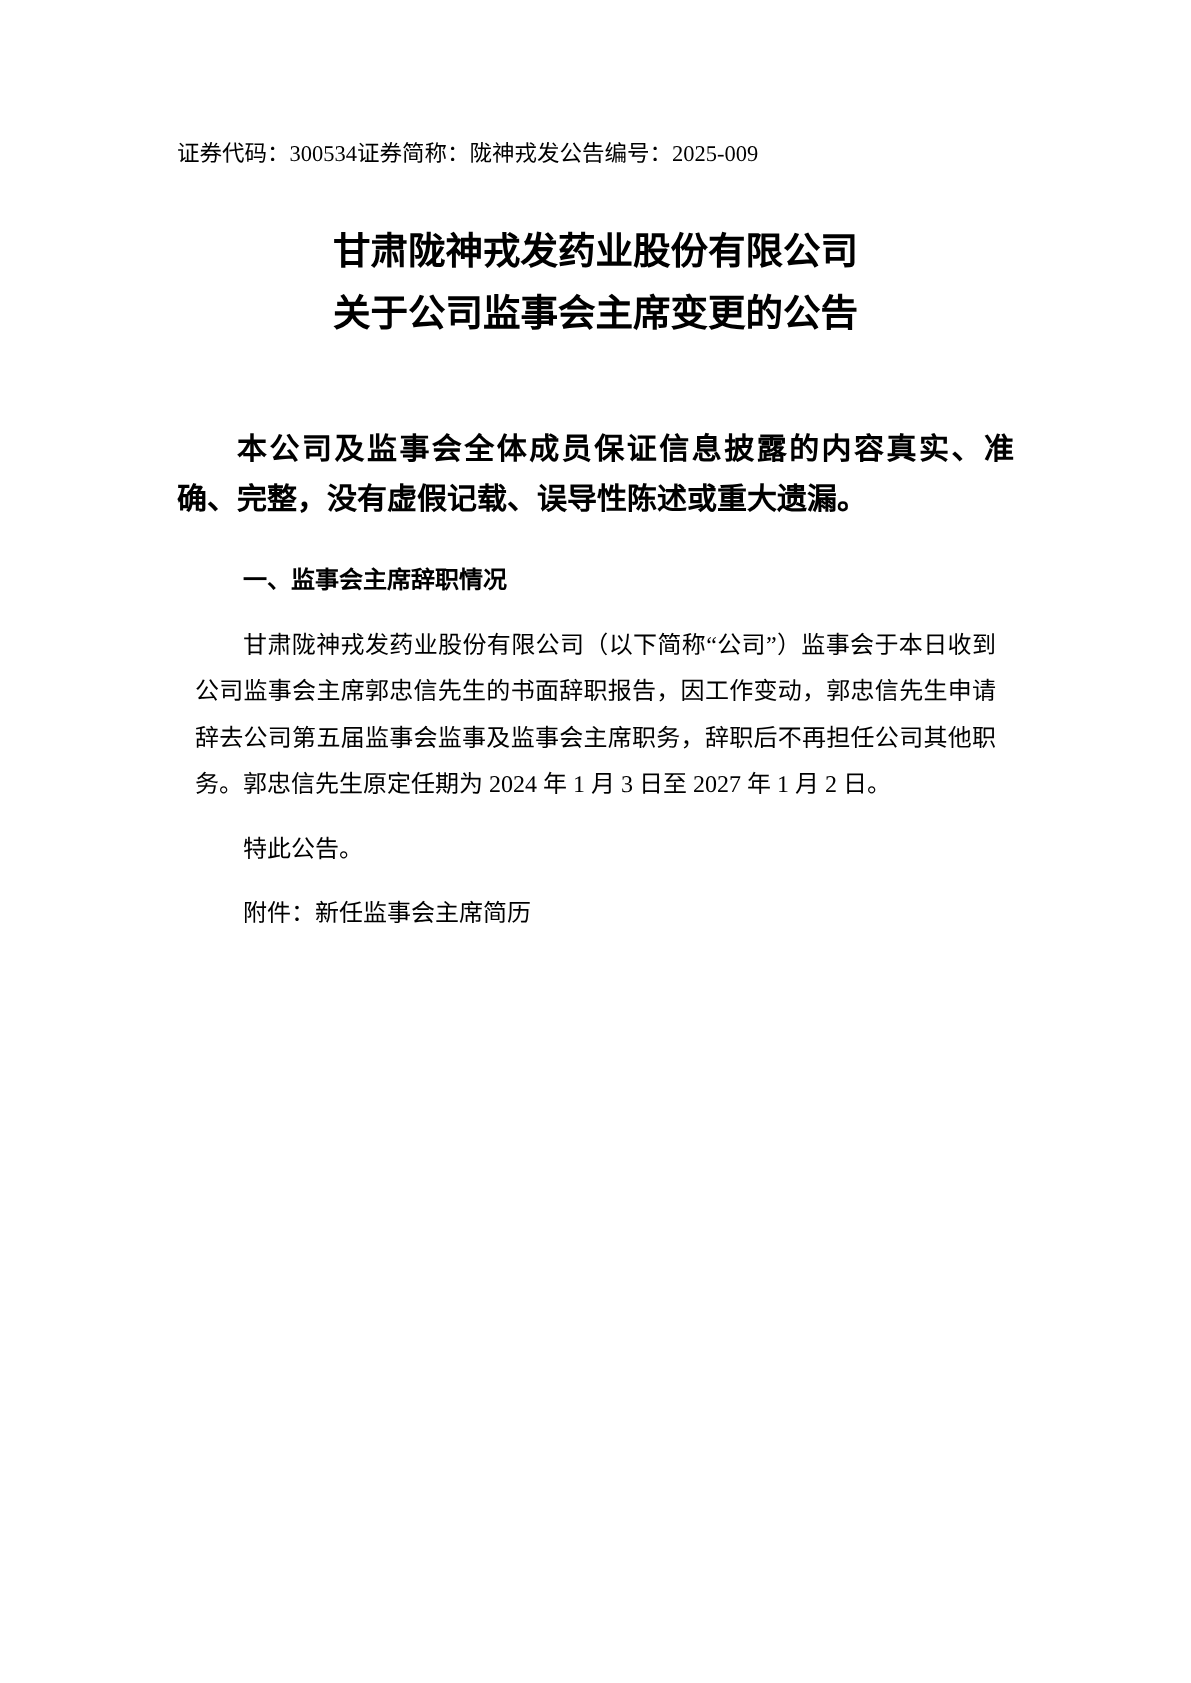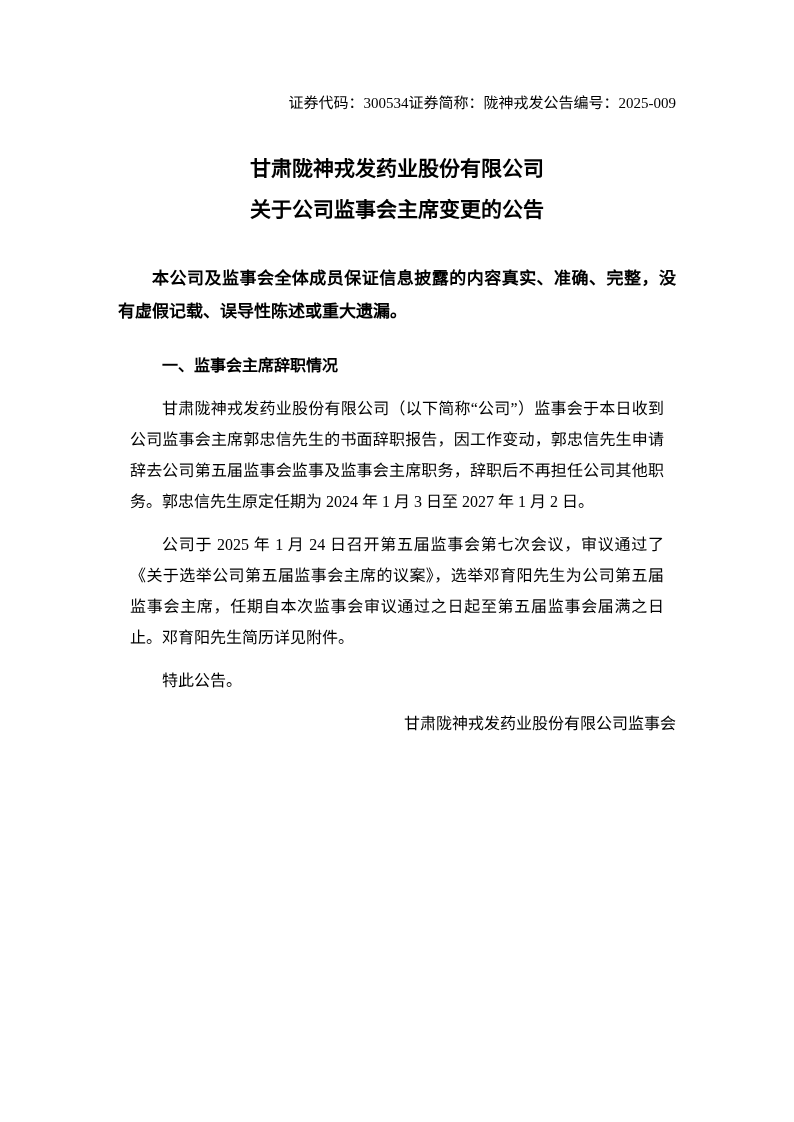--- a/index.html
+++ b/index.html
@@ -21,7 +21,7 @@
   }
   .doc-header {
     display: flex;
-    justify-content: flex-end;
+    justify-content: flex-start;
     align-items: baseline;
     font-size: 15px;
     line-height: 22px;

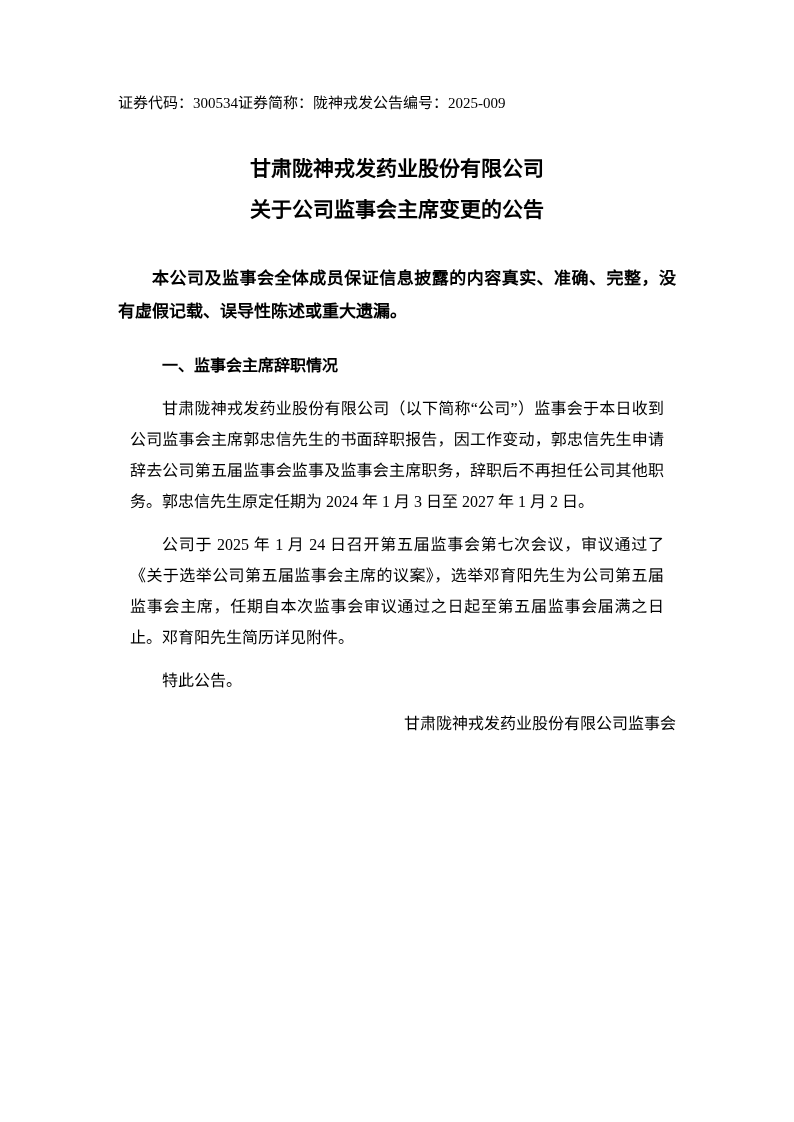--- a/index.html
+++ b/index.html
@@ -32,7 +32,7 @@
     text-align: center;
     font-family: "Liberation Sans", "DejaVu Sans", sans-serif;
     font-weight: bold;
-    font-size: 21px;
+    font-size: 25px;
     line-height: 41px;
   }
   .statement {

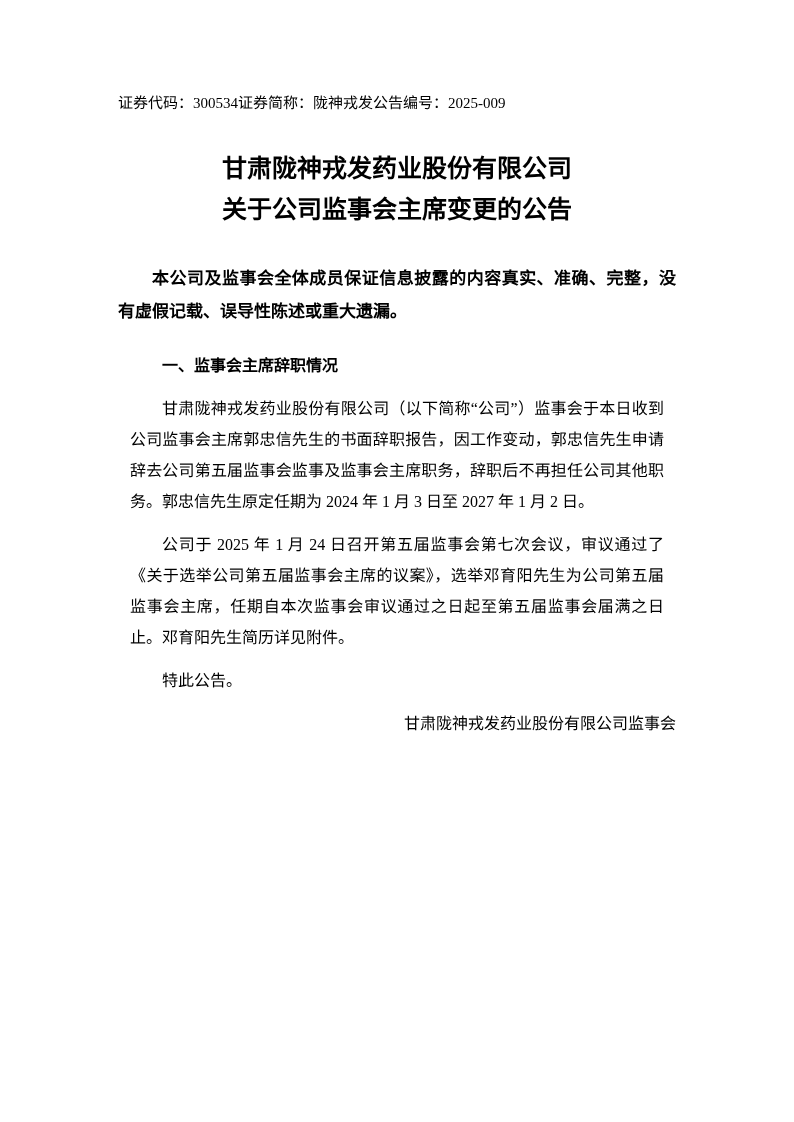--- a/index.html
+++ b/index.html
@@ -36,10 +36,10 @@
     line-height: 41px;
   }
   .statement {
-    margin: 32px 0 0 0;
+    margin: 54px 0 0 0;
     font-family: "Liberation Sans", "DejaVu Sans", sans-serif;
     font-weight: bold;
-    font-size: 17px;
+    font-size: 20px;
     line-height: 33px;
     text-indent: 2em;
     text-align: justify;

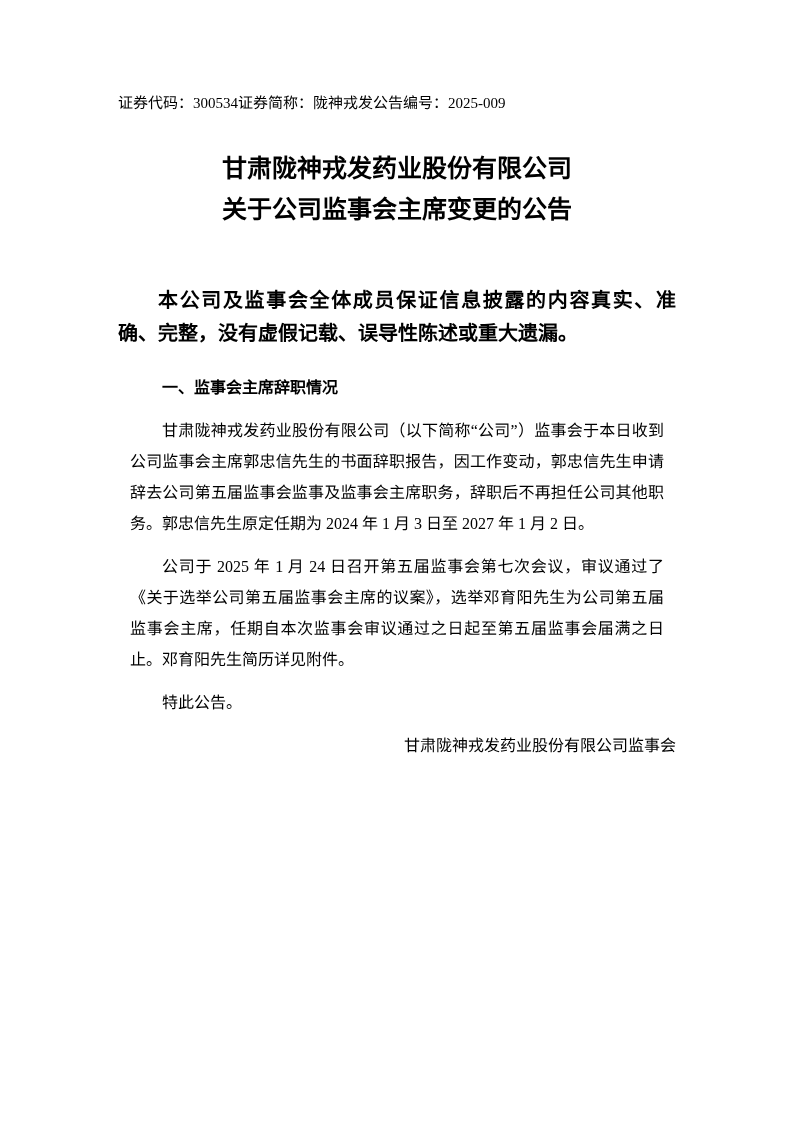--- a/index.html
+++ b/index.html
@@ -90,7 +90,6 @@
   <div class="body-text">
     <p class="section-heading">一、监事会主席辞职情况</p>
     <p>甘肃陇神戎发药业股份有限公司（以下简称“公司”）监事会于本日收到公司监事会主席郭忠信先生的书面辞职报告，因工作变动，郭忠信先生申请辞去公司第五届监事会监事及监事会主席职务，辞职后不再担任公司其他职务。郭忠信先生原定任期为 2024 年 1 月 3 日至 2027 年 1 月 2 日。</p>
-    <p>公司于 2025 年 1 月 24 日召开第五届监事会第七次会议，审议通过了《关于选举公司第五届监事会主席的议案》，选举邓育阳先生为公司第五届监事会主席，任期自本次监事会审议通过之日起至第五届监事会届满之日止。邓育阳先生简历详见附件。</p>
     <p>特此公告。</p>
   </div>
 

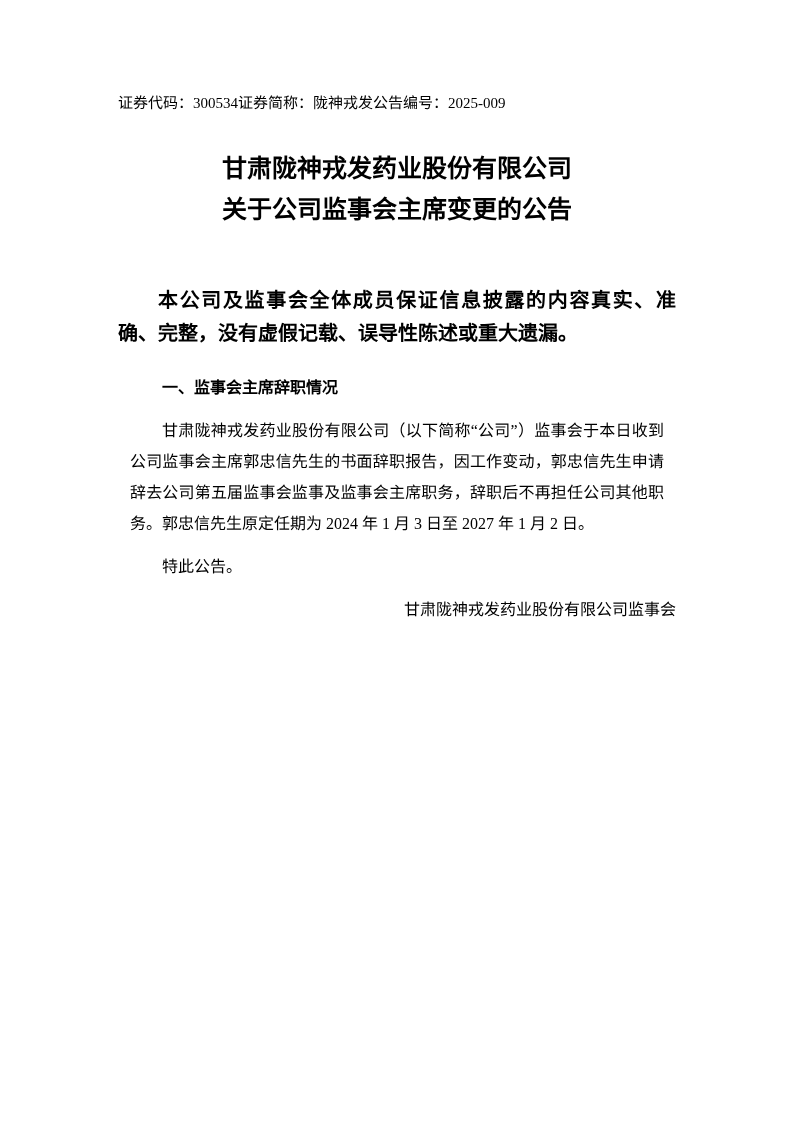--- a/index.html
+++ b/index.html
@@ -91,6 +91,7 @@
     <p class="section-heading">一、监事会主席辞职情况</p>
     <p>甘肃陇神戎发药业股份有限公司（以下简称“公司”）监事会于本日收到公司监事会主席郭忠信先生的书面辞职报告，因工作变动，郭忠信先生申请辞去公司第五届监事会监事及监事会主席职务，辞职后不再担任公司其他职务。郭忠信先生原定任期为 2024 年 1 月 3 日至 2027 年 1 月 2 日。</p>
     <p>特此公告。</p>
+    <p>附件：新任监事会主席简历</p>
   </div>
 
   <div class="signature-block">

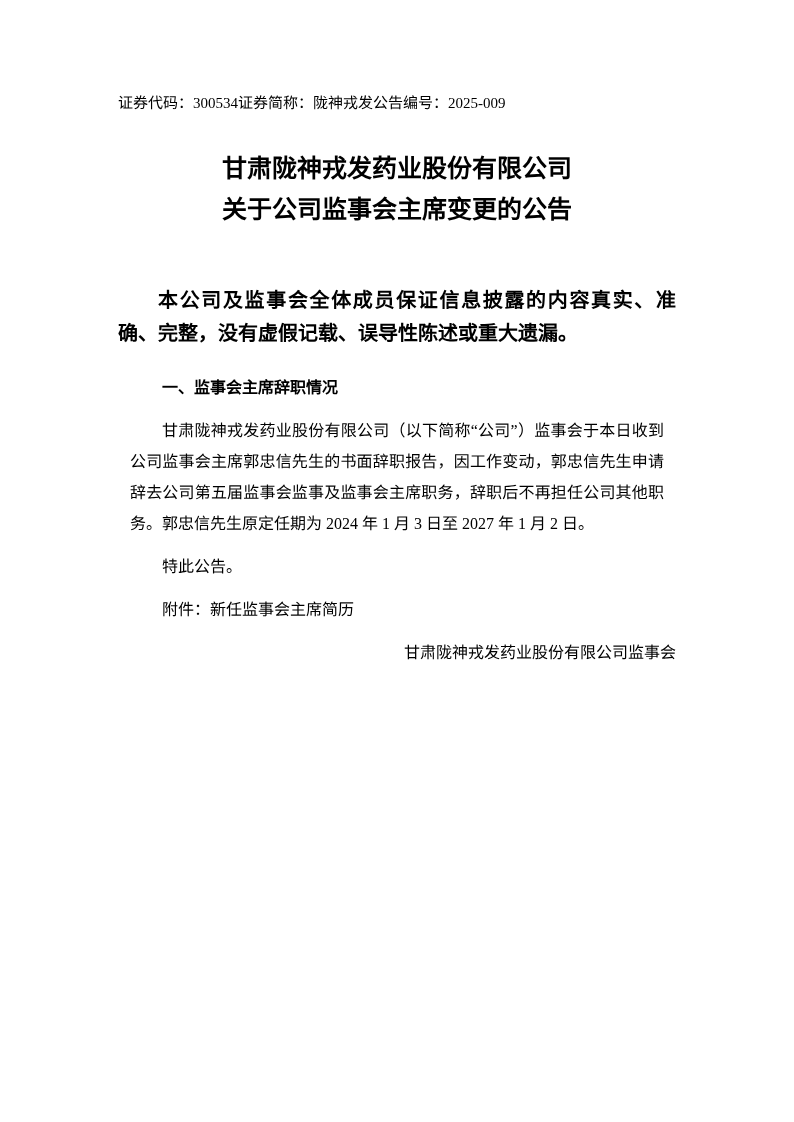--- a/index.html
+++ b/index.html
@@ -95,7 +95,6 @@
   </div>
 
   <div class="signature-block">
-    <div>甘肃陇神戎发药业股份有限公司监事会</div>
   </div>
 
 </div>

